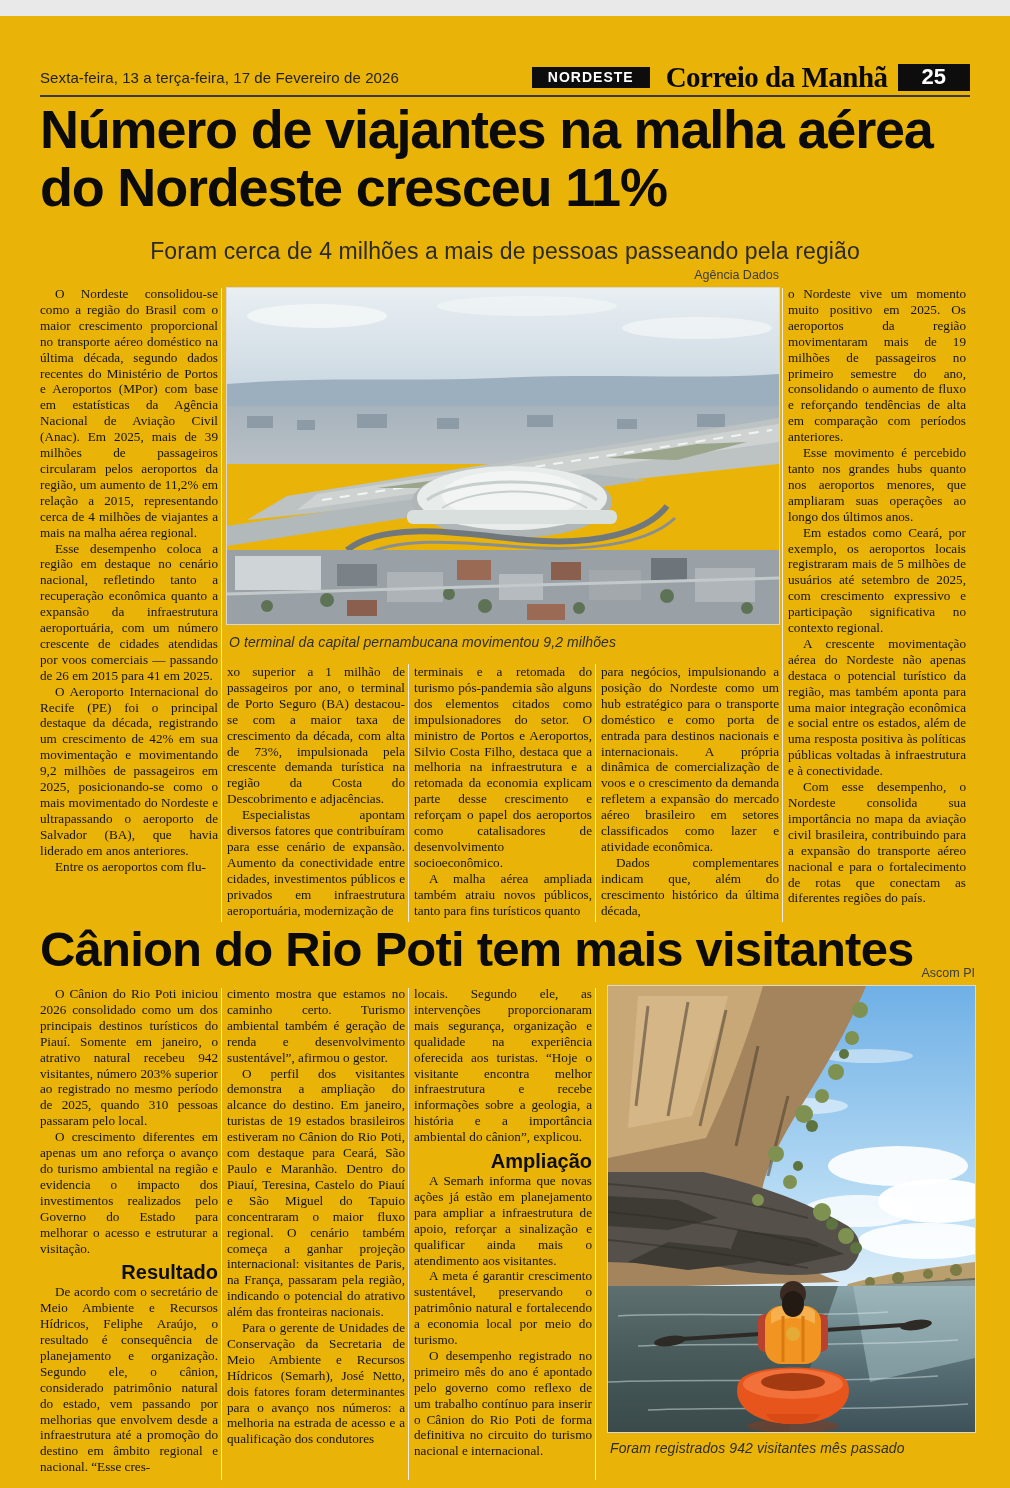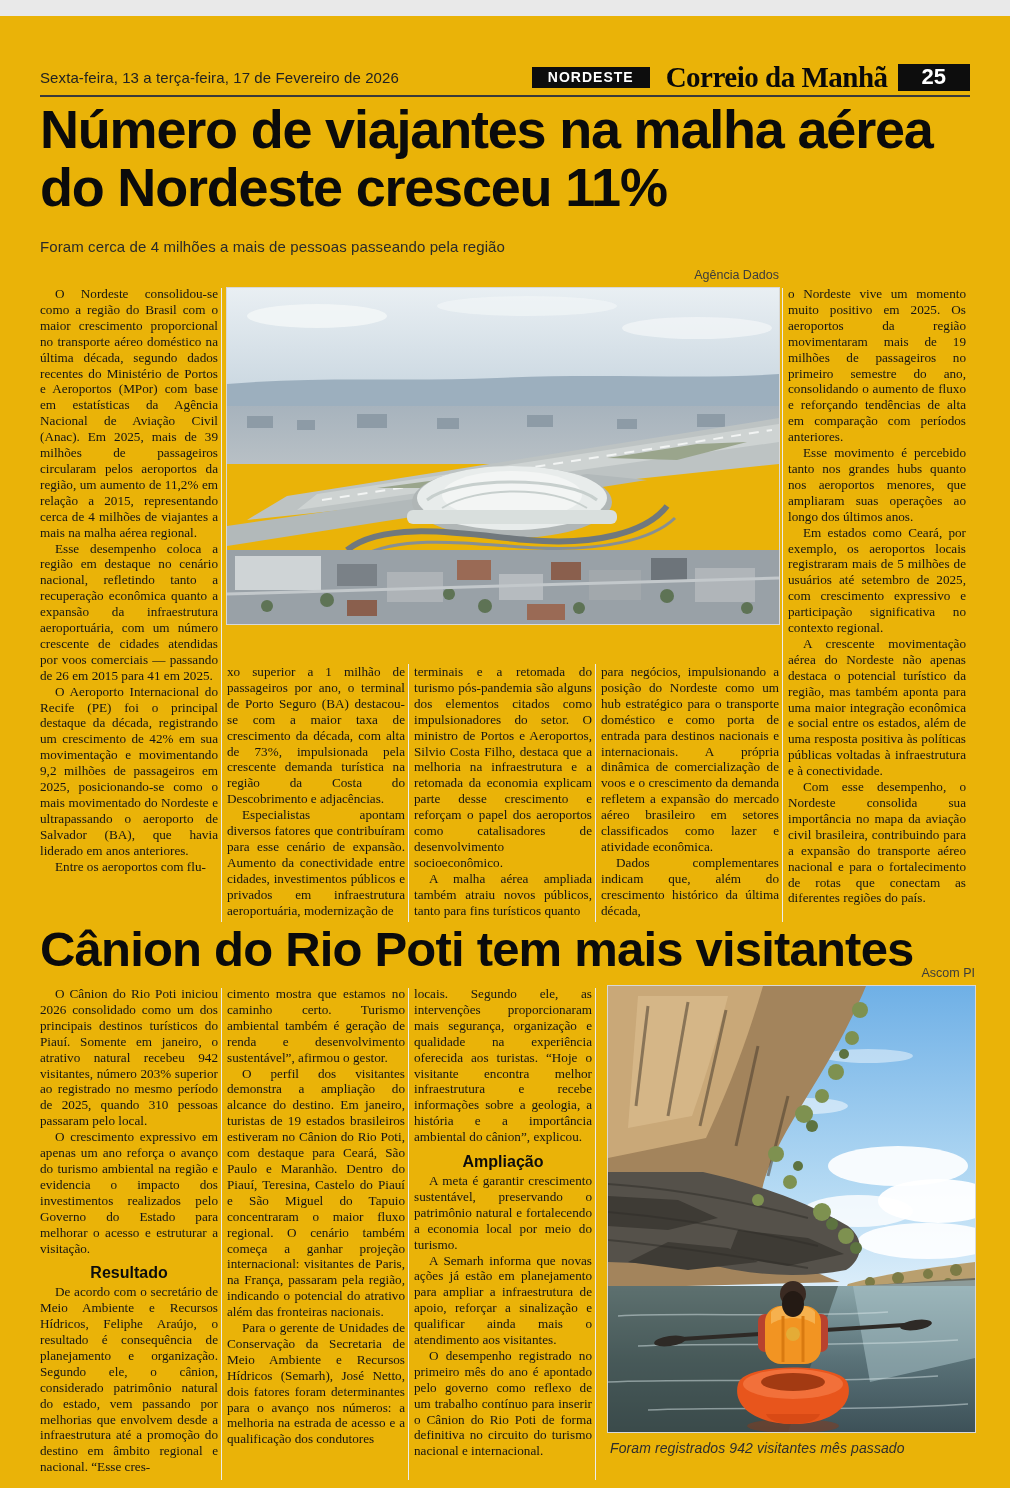--- a/index.html
+++ b/index.html
@@ -21,7 +21,7 @@
              font-family:"Liberation Sans",sans-serif;font-weight:700;font-size:54px;
              line-height:1.08;letter-spacing:-1.2px;color:#0b0b0b;}
   .deck{position:absolute;left:40px;top:222px;width:930px;margin:0;
-        font-family:"Liberation Sans",sans-serif;font-size:15px;color:#2a2a2a;letter-spacing:.1px;}
+        font-family:"Liberation Sans",sans-serif;font-size:23px;color:#2a2a2a;letter-spacing:.1px;text-align:center;}
   .headline2{position:absolute;left:40px;top:908px;width:940px;margin:0;
              font-family:"Liberation Sans",sans-serif;font-weight:700;font-size:49px;
              line-height:1.05;letter-spacing:-.8px;color:#0b0b0b;}

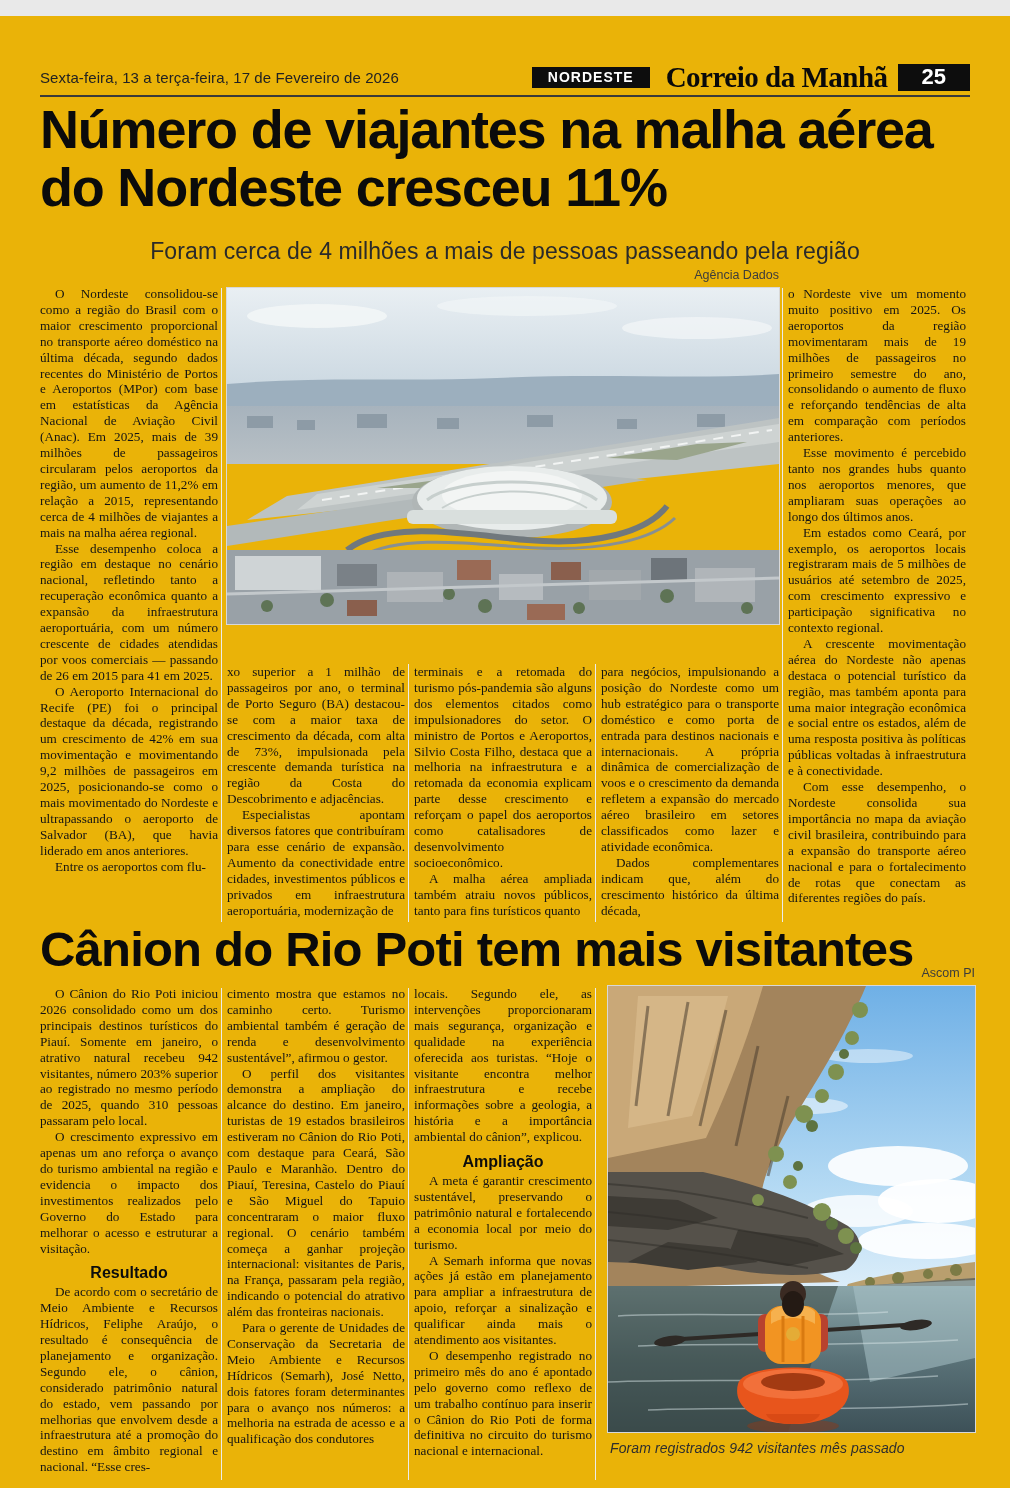--- a/index.html
+++ b/index.html
@@ -133,6 +133,7 @@
       <path d="M0,306 L552,290" stroke="#c3c8cb" stroke-width="3" fill="none"></path>
     </svg>
   </div>
+  <div class="caption caption1">O terminal da capital pernambucana movimentou 9,2 milhões</div>
 
   <div class="vrule" style="left:221px;top:272px;height:634px;"></div>
   <div class="vrule" style="left:408px;top:648px;height:258px;"></div>

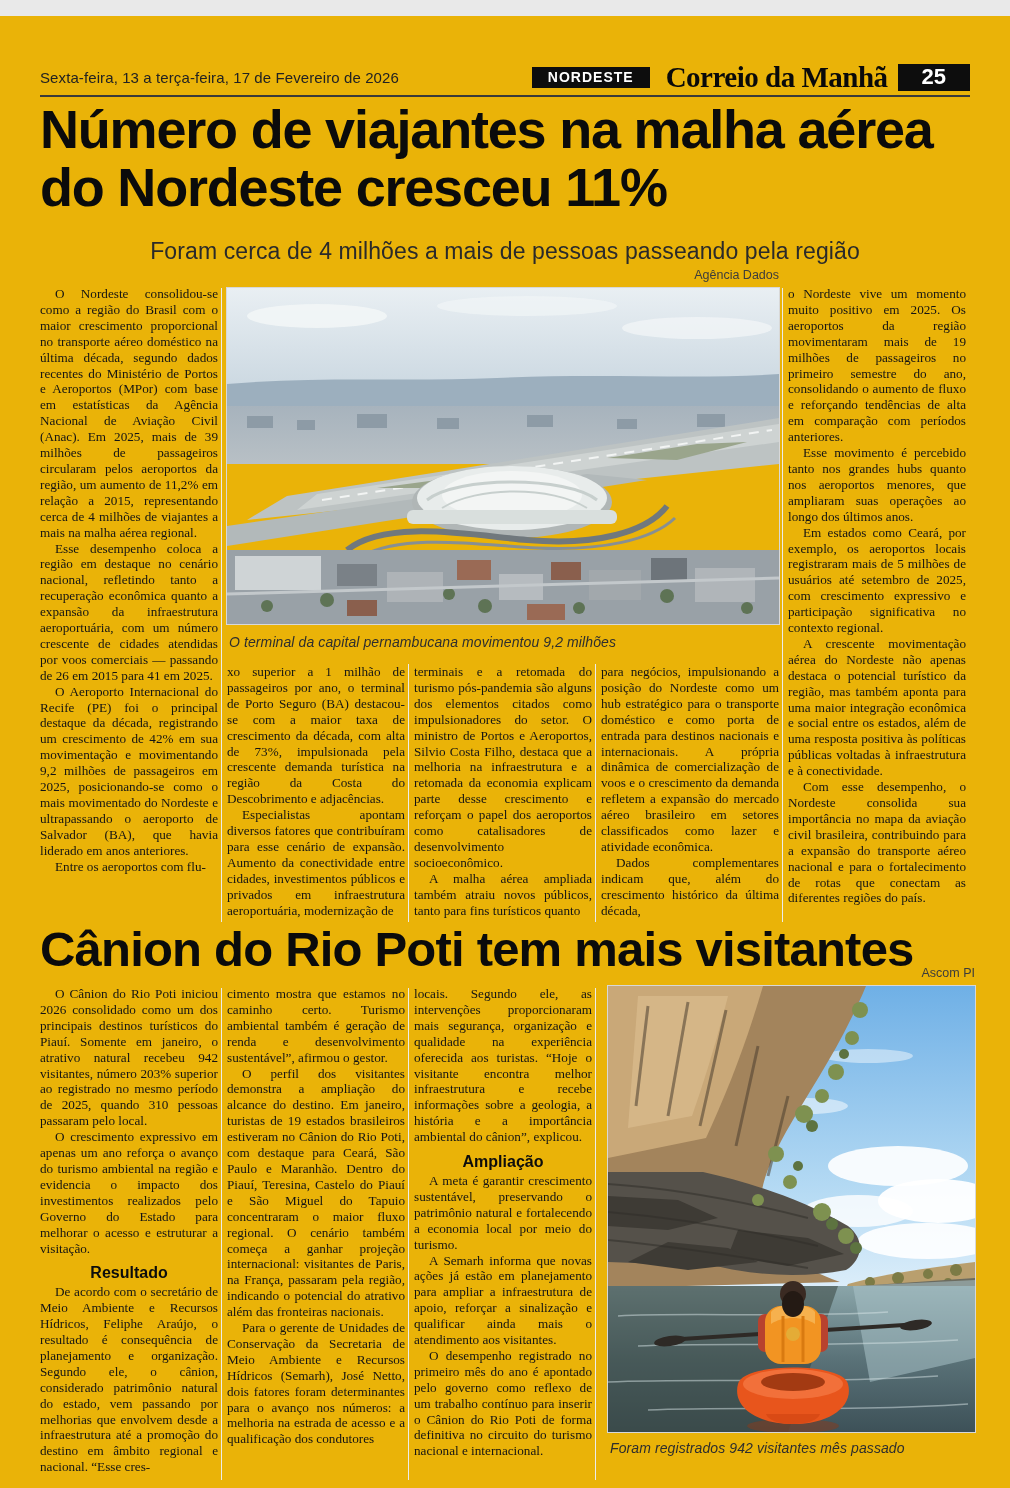--- a/index.html
+++ b/index.html
@@ -175,7 +175,7 @@
 
   <div class="col" style="left:40px;top:970px;">
     <p>O Cânion do Rio Poti iniciou 2026 consolidado como um dos principais destinos turísticos do Piauí. Somente em janeiro, o atrativo natural recebeu 942 visitantes, número 203% superior ao registrado no mesmo período de 2025, quando 310 pessoas passaram pelo local.</p>
-    <p>O crescimento expressivo em apenas um ano reforça o avanço do turismo ambiental na região e evidencia o impacto dos investimentos realizados pelo Governo do Estado para melhorar o acesso e estruturar a visitação.</p>
+    <p>O crescimento diferentes em apenas um ano reforça o avanço do turismo ambiental na região e evidencia o impacto dos investimentos realizados pelo Governo do Estado para melhorar o acesso e estruturar a visitação.</p>
     <div class="subhead">Resultado</div>
     <p>De acordo com o secretário de Meio Ambiente e Recursos Hídricos, Feliphe Araújo, o resultado é consequência de planejamento e organização. Segundo ele, o cânion, considerado patrimônio natural do estado, vem passando por melhorias que envolvem desde a infraestrutura até a promoção do destino em âmbito regional e nacional. “Esse cres-</p>
   </div>

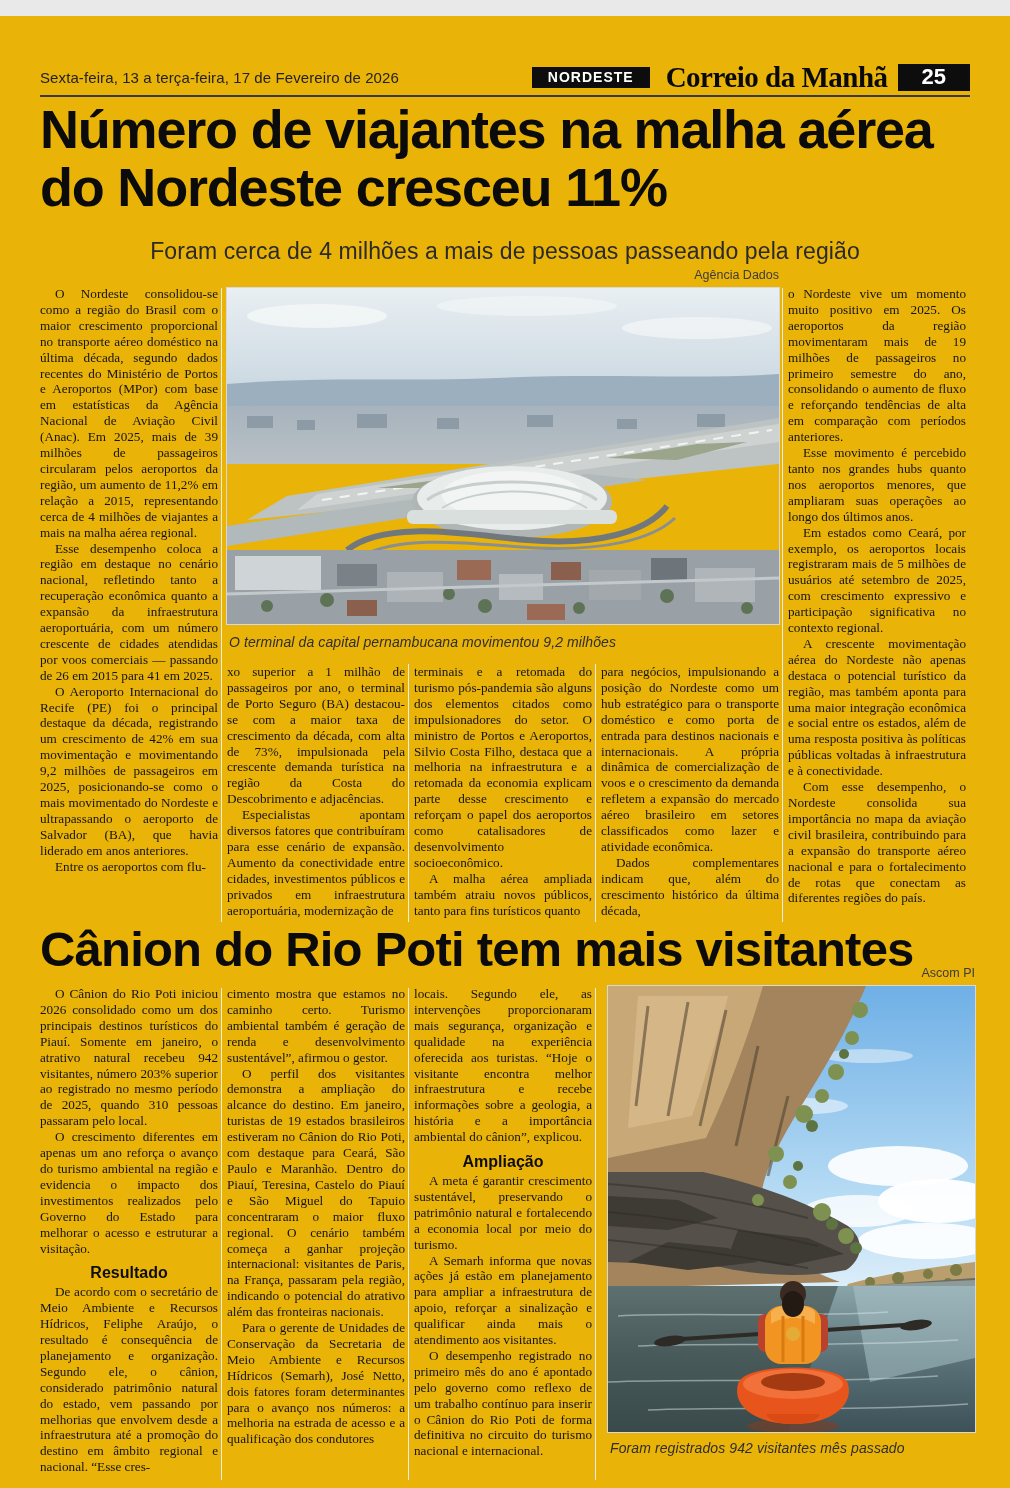--- a/index.html
+++ b/index.html
@@ -41,8 +41,8 @@
   .col{position:absolute;width:178px;text-align:justify;font-size:13.2px;line-height:15.9px;color:#141414;}
   .col p{margin:0;text-indent:15px;}
   .col p.cont{text-indent:0;}
-  .col .subhead{font-family:"Liberation Sans",sans-serif;font-weight:700;font-size:16px;
-                color:#0d0d0d;margin:9px 0 3px;text-align:center;}
+  .col .subhead{font-family:"Liberation Sans",sans-serif;font-weight:700;font-size:20px;
+                color:#0d0d0d;margin:9px 0 3px;text-align:right;}
   .vrule{position:absolute;width:1px;background:#ececec;}
 </style>
 </head>

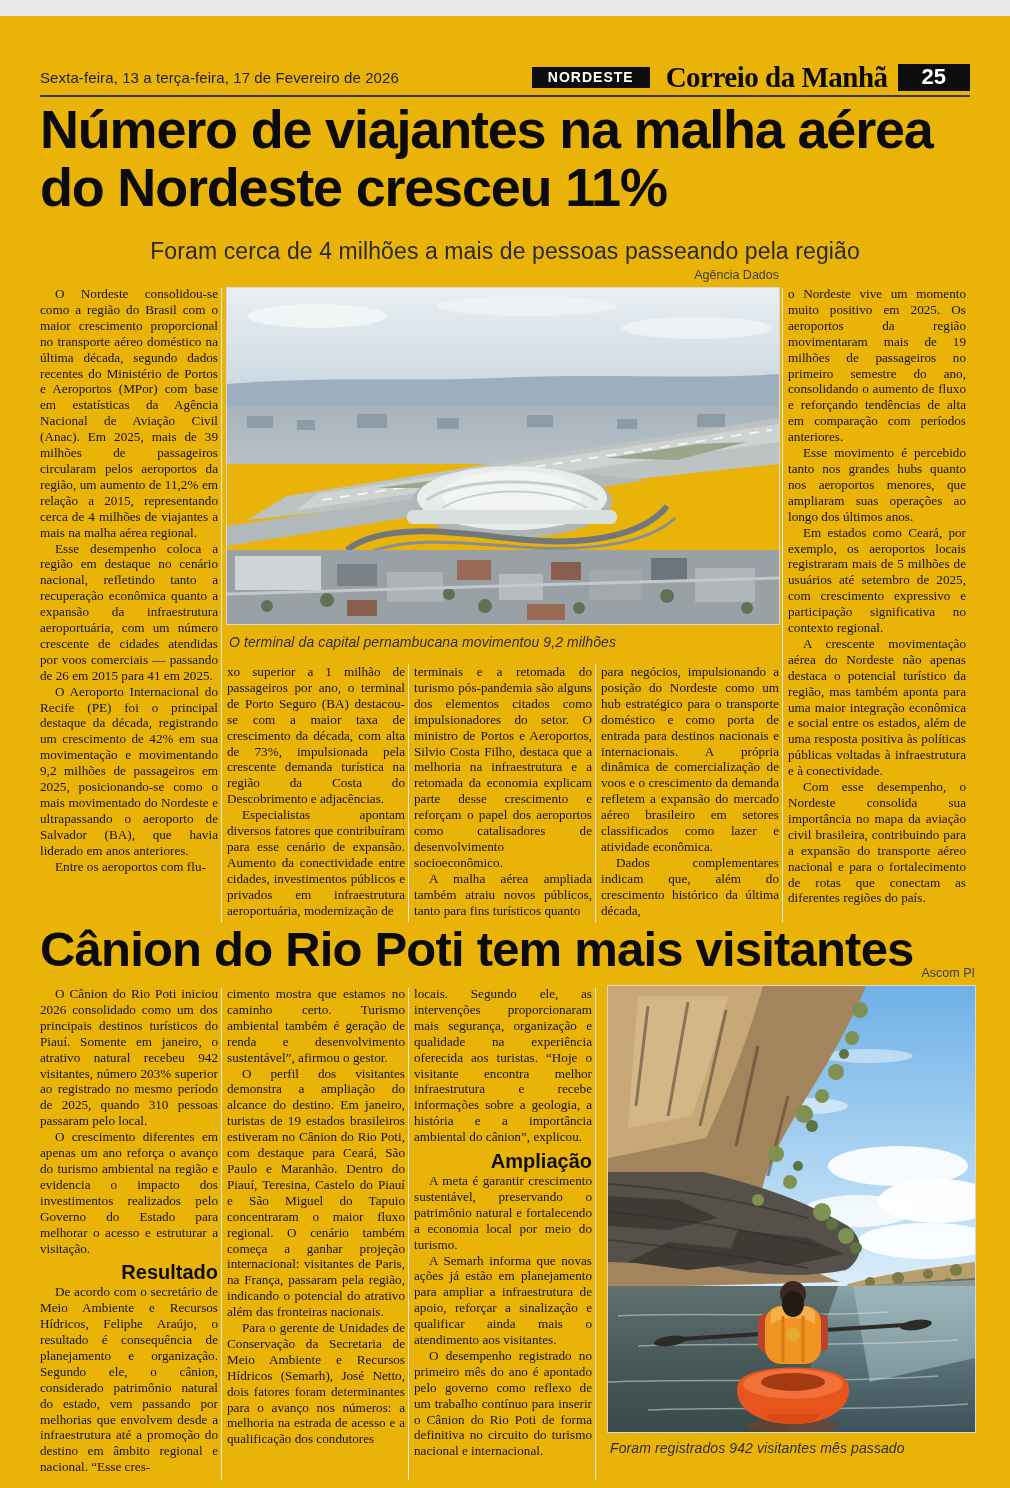--- a/index.html
+++ b/index.html
@@ -187,8 +187,8 @@
   <div class="col" style="left:414px;top:970px;">
     <p class="cont">locais. Segundo ele, as intervenções proporcionaram mais segurança, organização e qualidade na experiência oferecida aos turistas. “Hoje o visitante encontra melhor infraestrutura e recebe informações sobre a geologia, a história e a importância ambiental do cânion”, explicou.</p>
     <div class="subhead">Ampliação</div>
+    <p>A Semarh informa que novas ações já estão em planejamento para ampliar a infraestrutura de apoio, reforçar a sinalização e qualificar ainda mais o atendimento aos visitantes.</p>
     <p>A meta é garantir crescimento sustentável, preservando o patrimônio natural e fortalecendo a economia local por meio do turismo.</p>
-    <p>A Semarh informa que novas ações já estão em planejamento para ampliar a infraestrutura de apoio, reforçar a sinalização e qualificar ainda mais o atendimento aos visitantes.</p>
     <p>O desempenho registrado no primeiro mês do ano é apontado pelo governo como reflexo de um trabalho contínuo para inserir o Cânion do Rio Poti de forma definitiva no circuito do turismo nacional e internacional.</p>
   </div>
 

